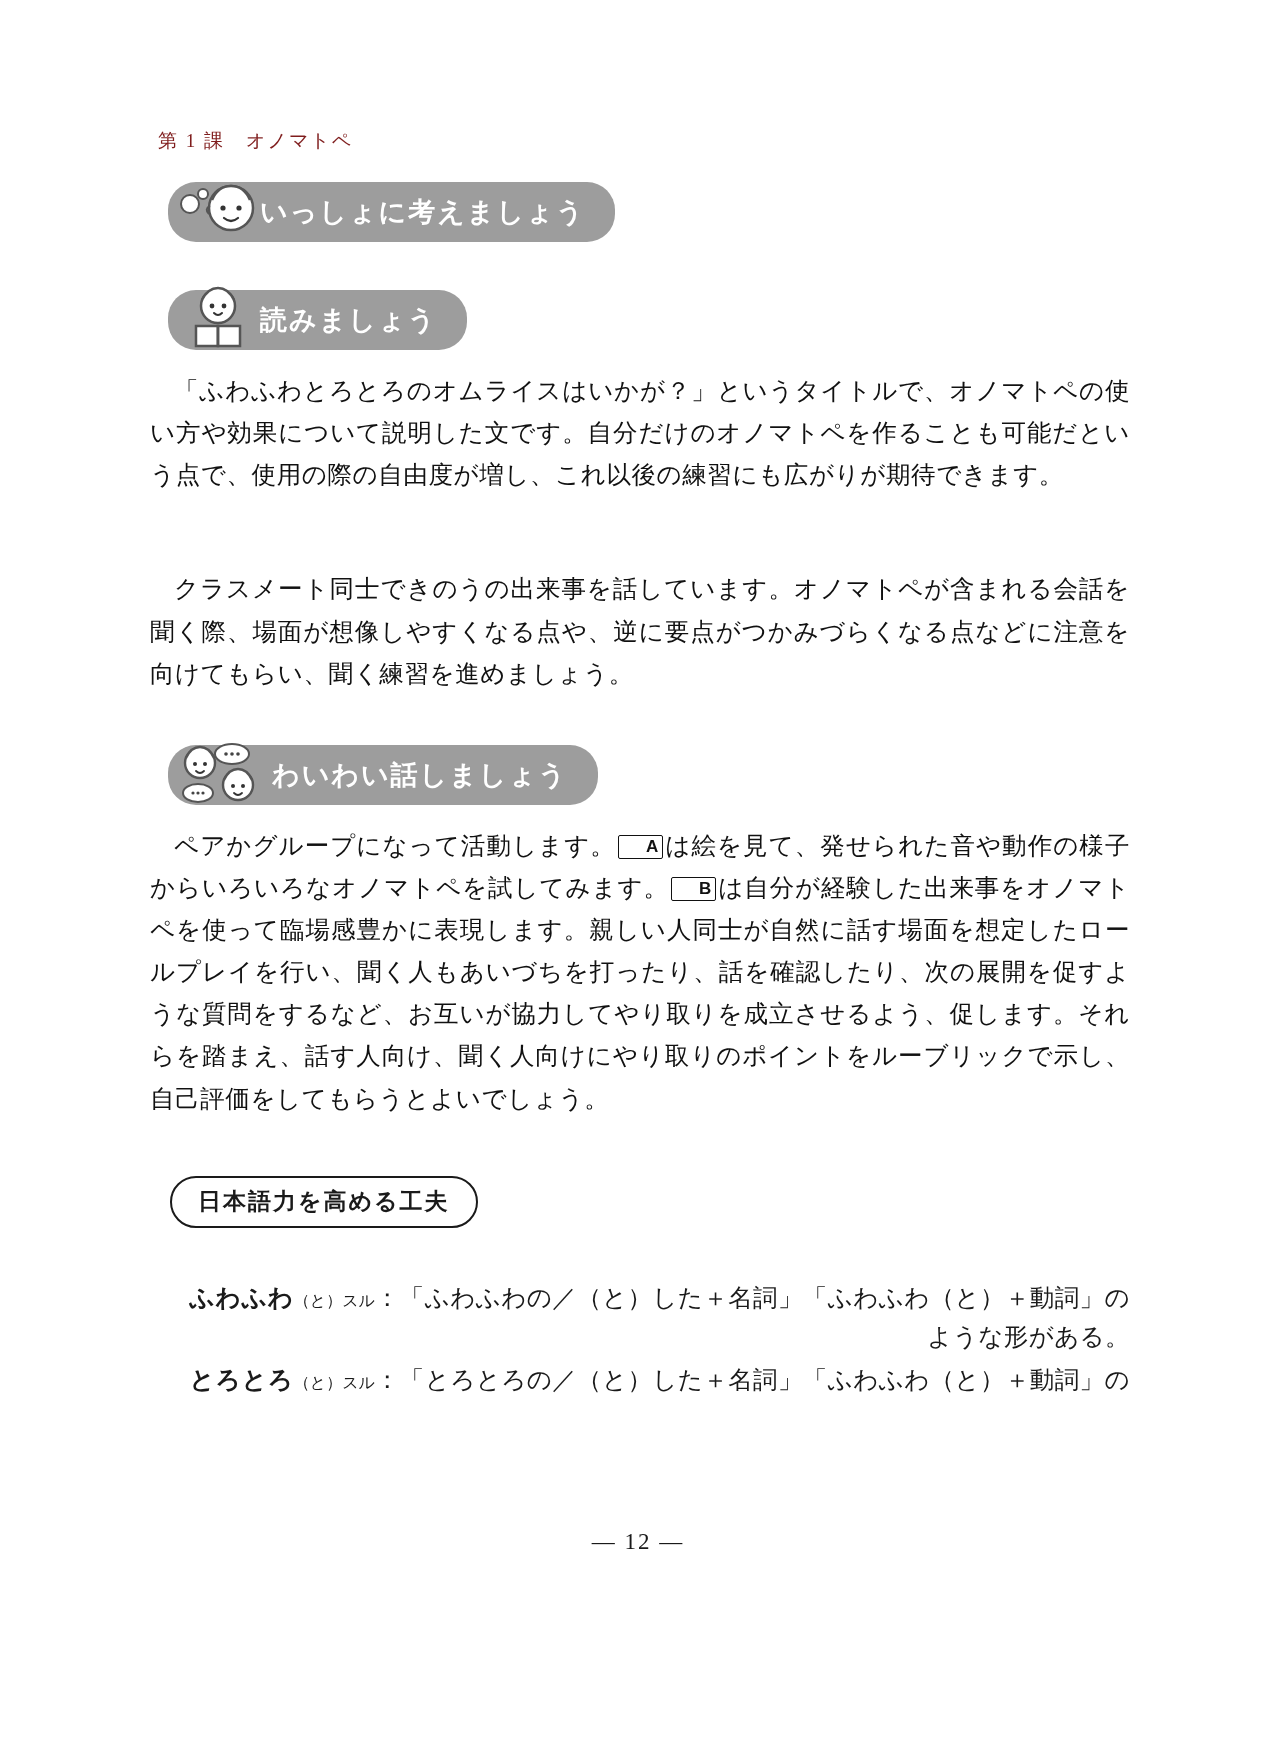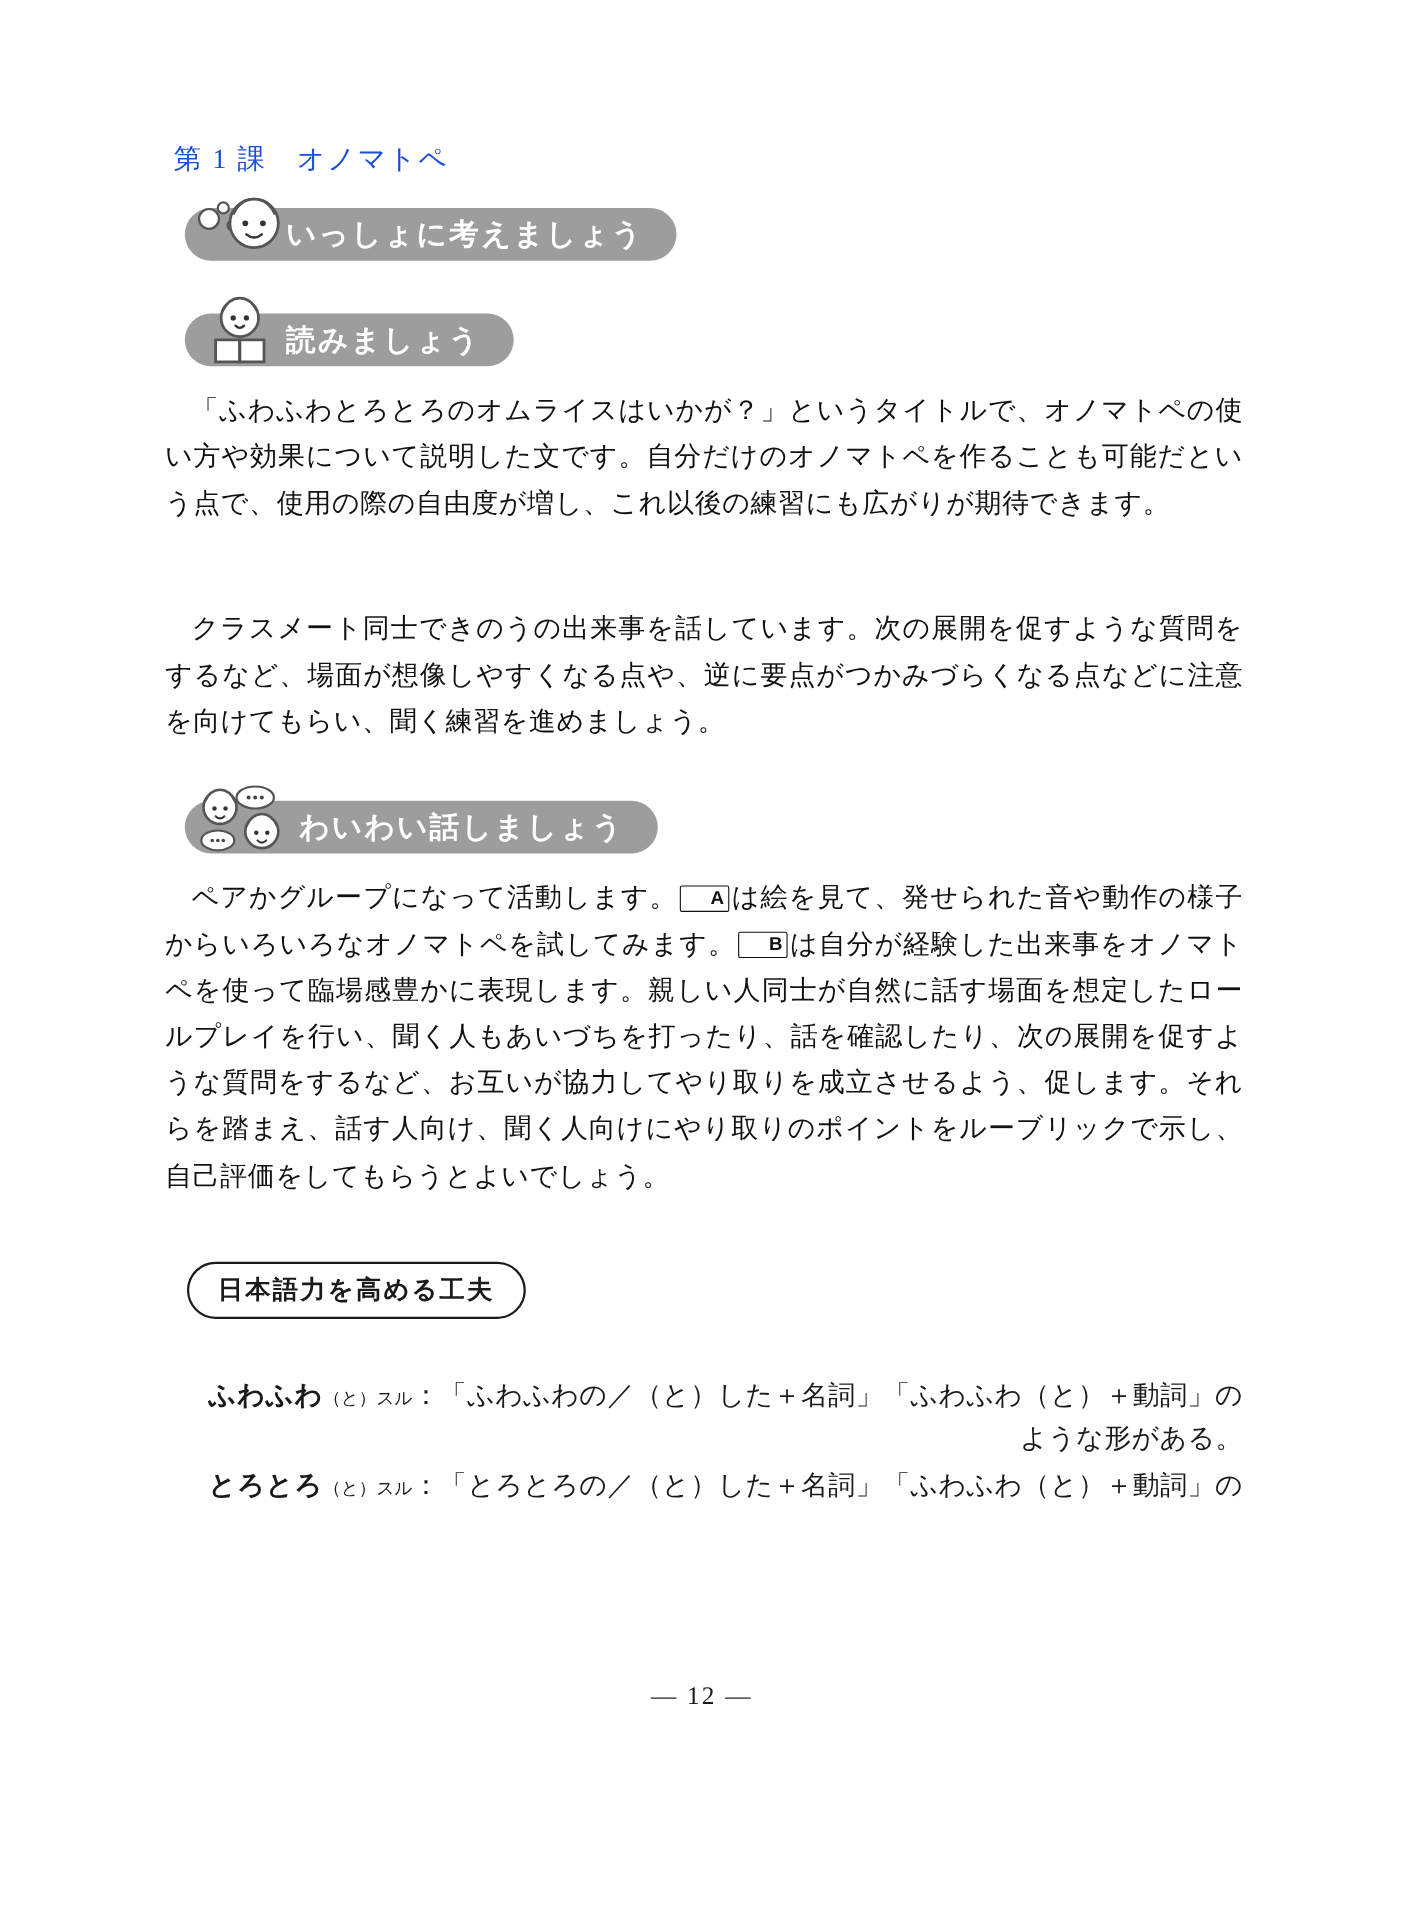--- a/index.html
+++ b/index.html
@@ -27,9 +27,9 @@
 
   
   .running-head {
-    font-size: 25px;
-    letter-spacing: 2px;
-    color: #1d4ed8;
+    font-size: 19px;
+    letter-spacing: 2px;
+    color: #7f1d1d;
     margin: 0 0 28px 8px;
     font-family: "Liberation Serif", "DejaVu Serif", serif;
   }

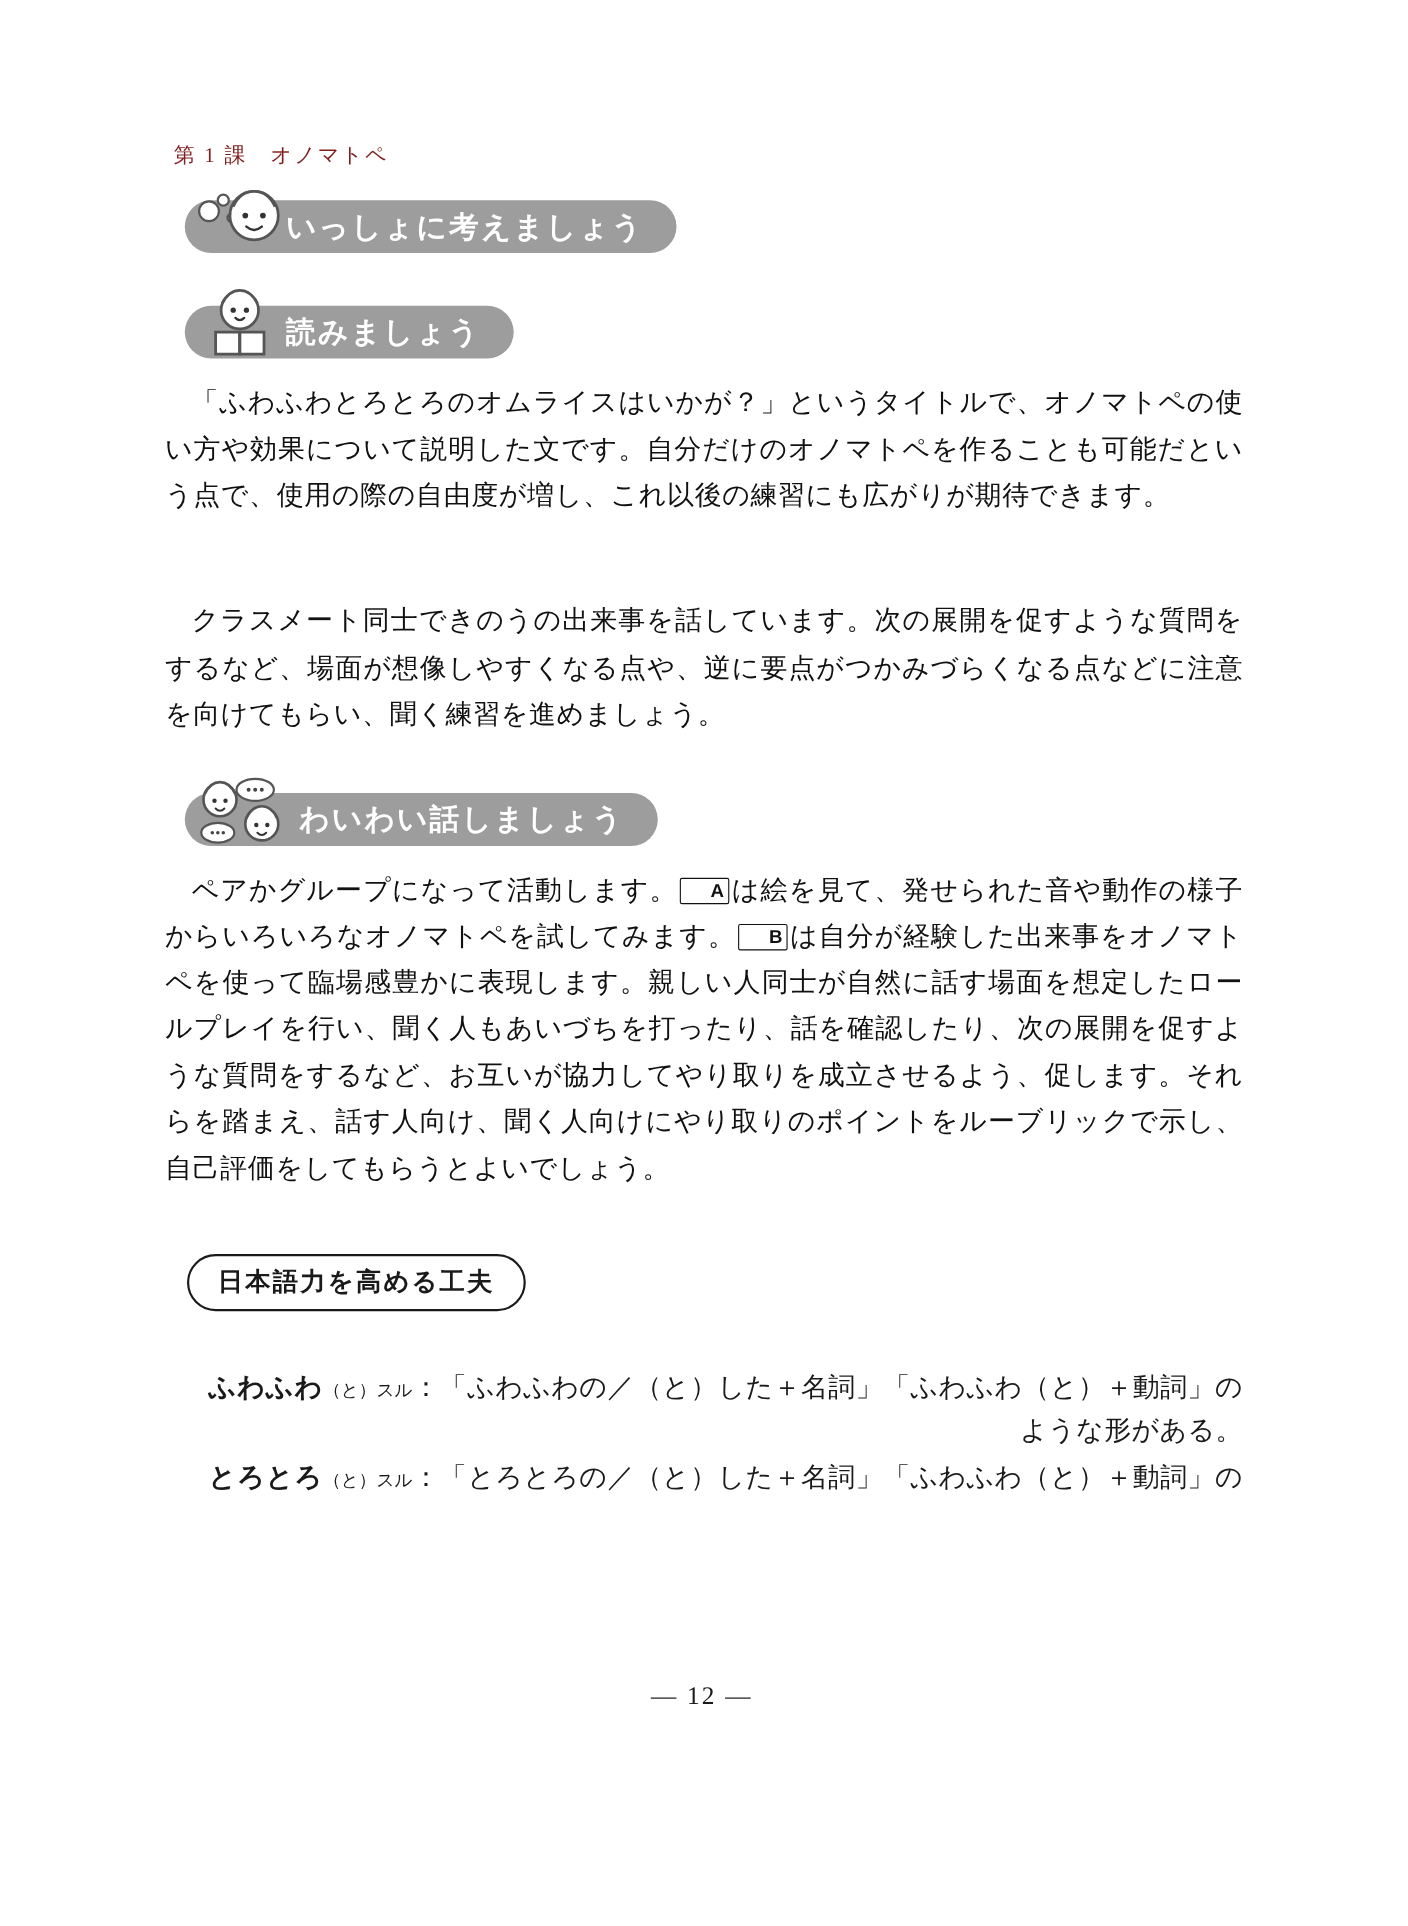--- a/index.html
+++ b/index.html
@@ -46,7 +46,7 @@
     align-items: center;
     background: #9d9d9d;
     border-radius: 28px;
-    height: 48px;
+    height: 60px;
     padding: 0 30px 0 92px;
     position: relative;
   }

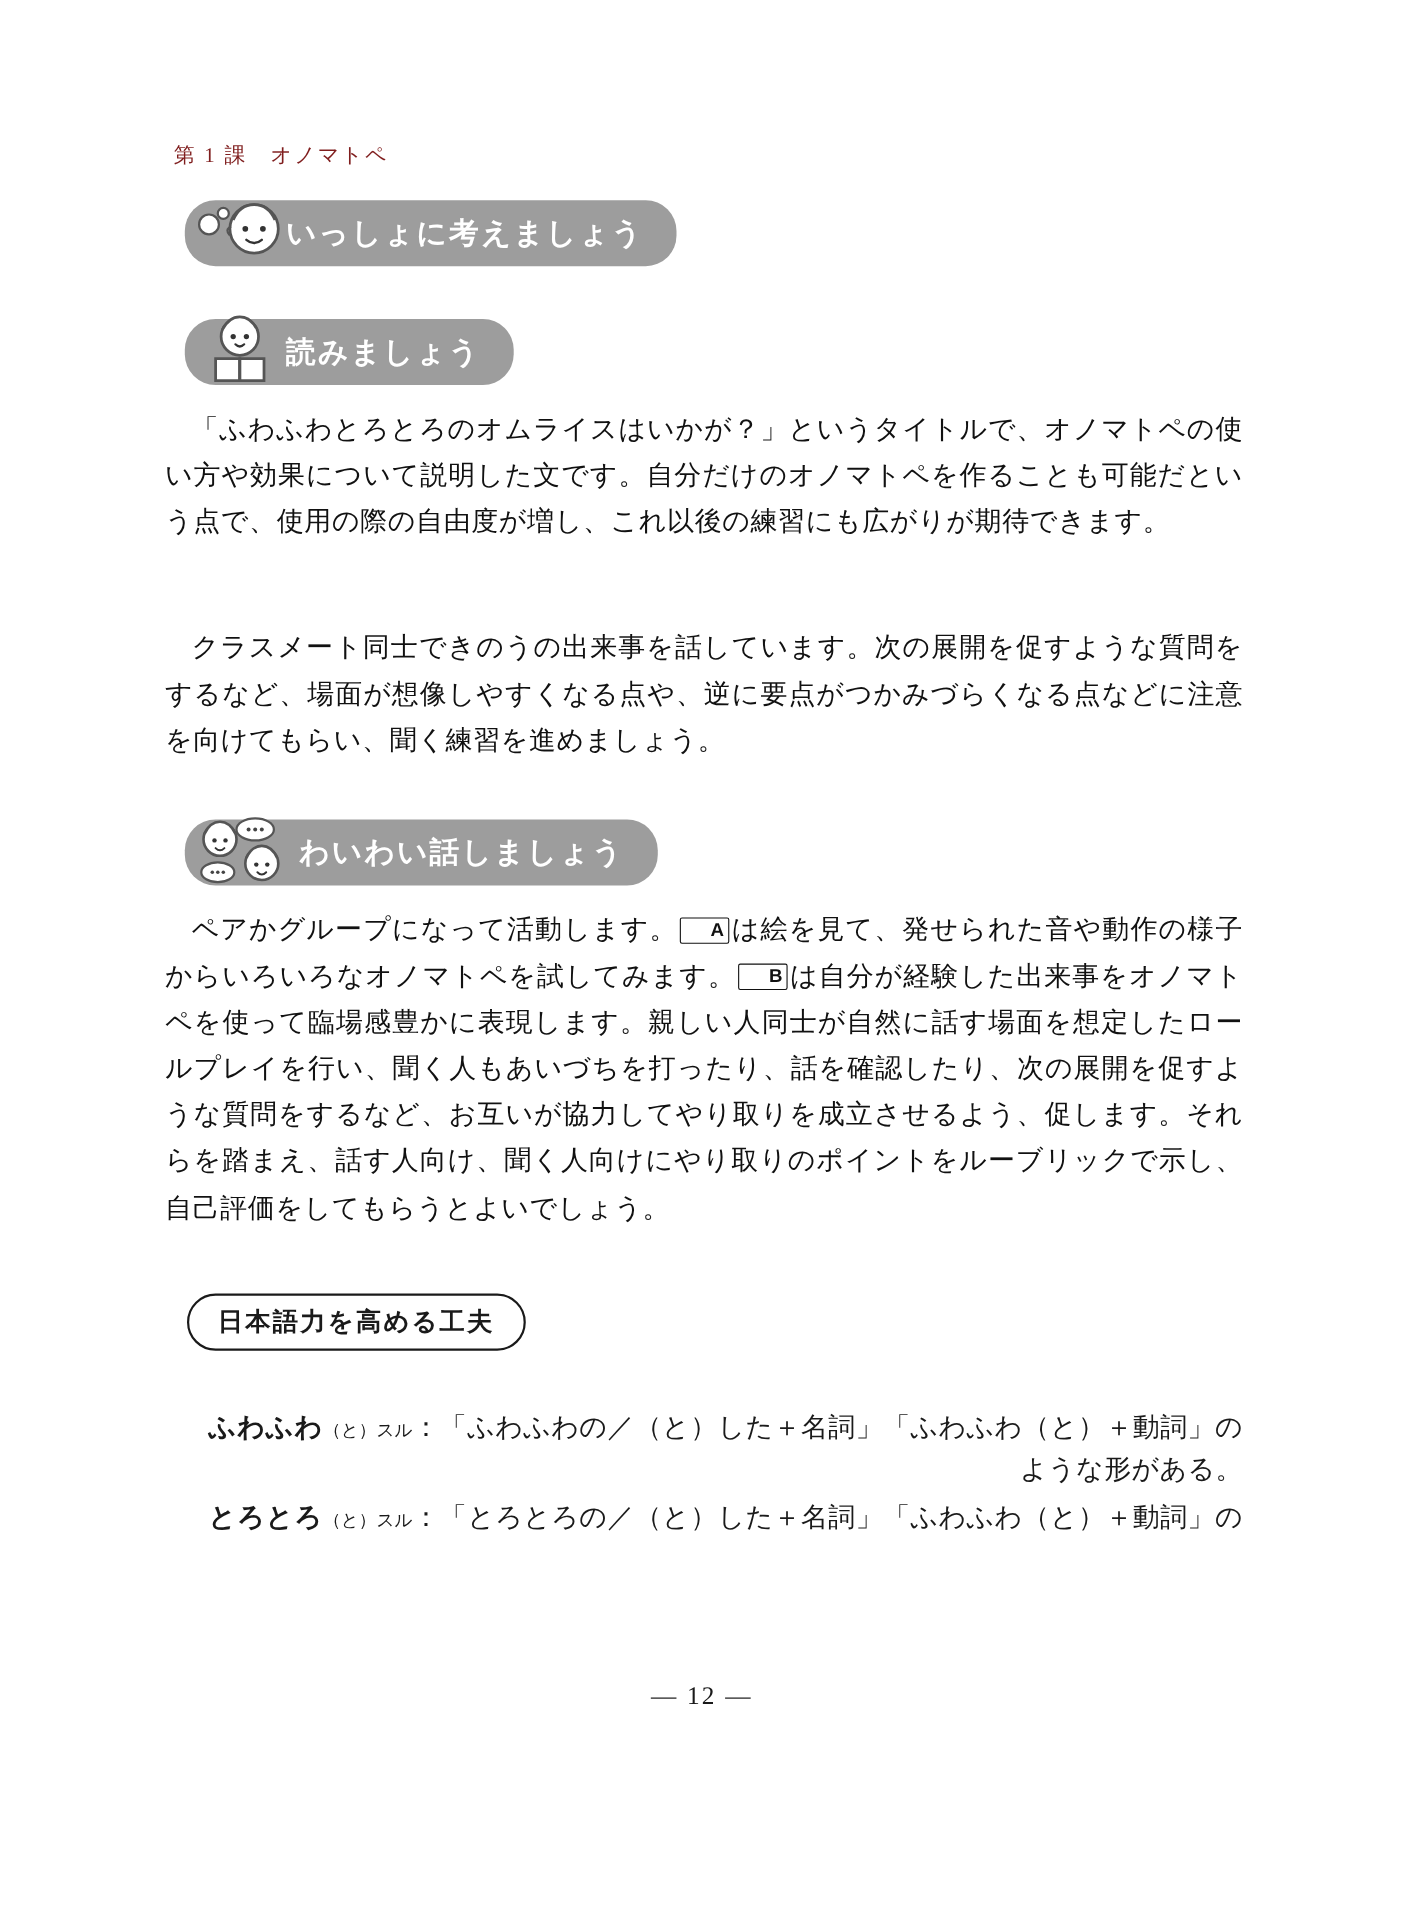--- a/index.html
+++ b/index.html
@@ -205,7 +205,7 @@
   <div class="s-gap-2"></div>
 
   
-  <p class="para indent">クラスメート同士できのうの出来事を話しています。次の展開を促すような質問をするなど、場面が想像しやすくなる点や、逆に要点がつかみづらくなる点などに注意を向けてもらい、聞く練習を進めましょう。</p>
+  <p class="para indent">クラスメート同士できのうの出来事を話しています。オノマトペが含まれる会話を聞く際、場面が想像しやすくなる点や、逆に要点がつかみづらくなる点などに注意を向けてもらい、聞く練習を進めましょう。</p>
 
   <div class="s-gap-3"></div>
 

